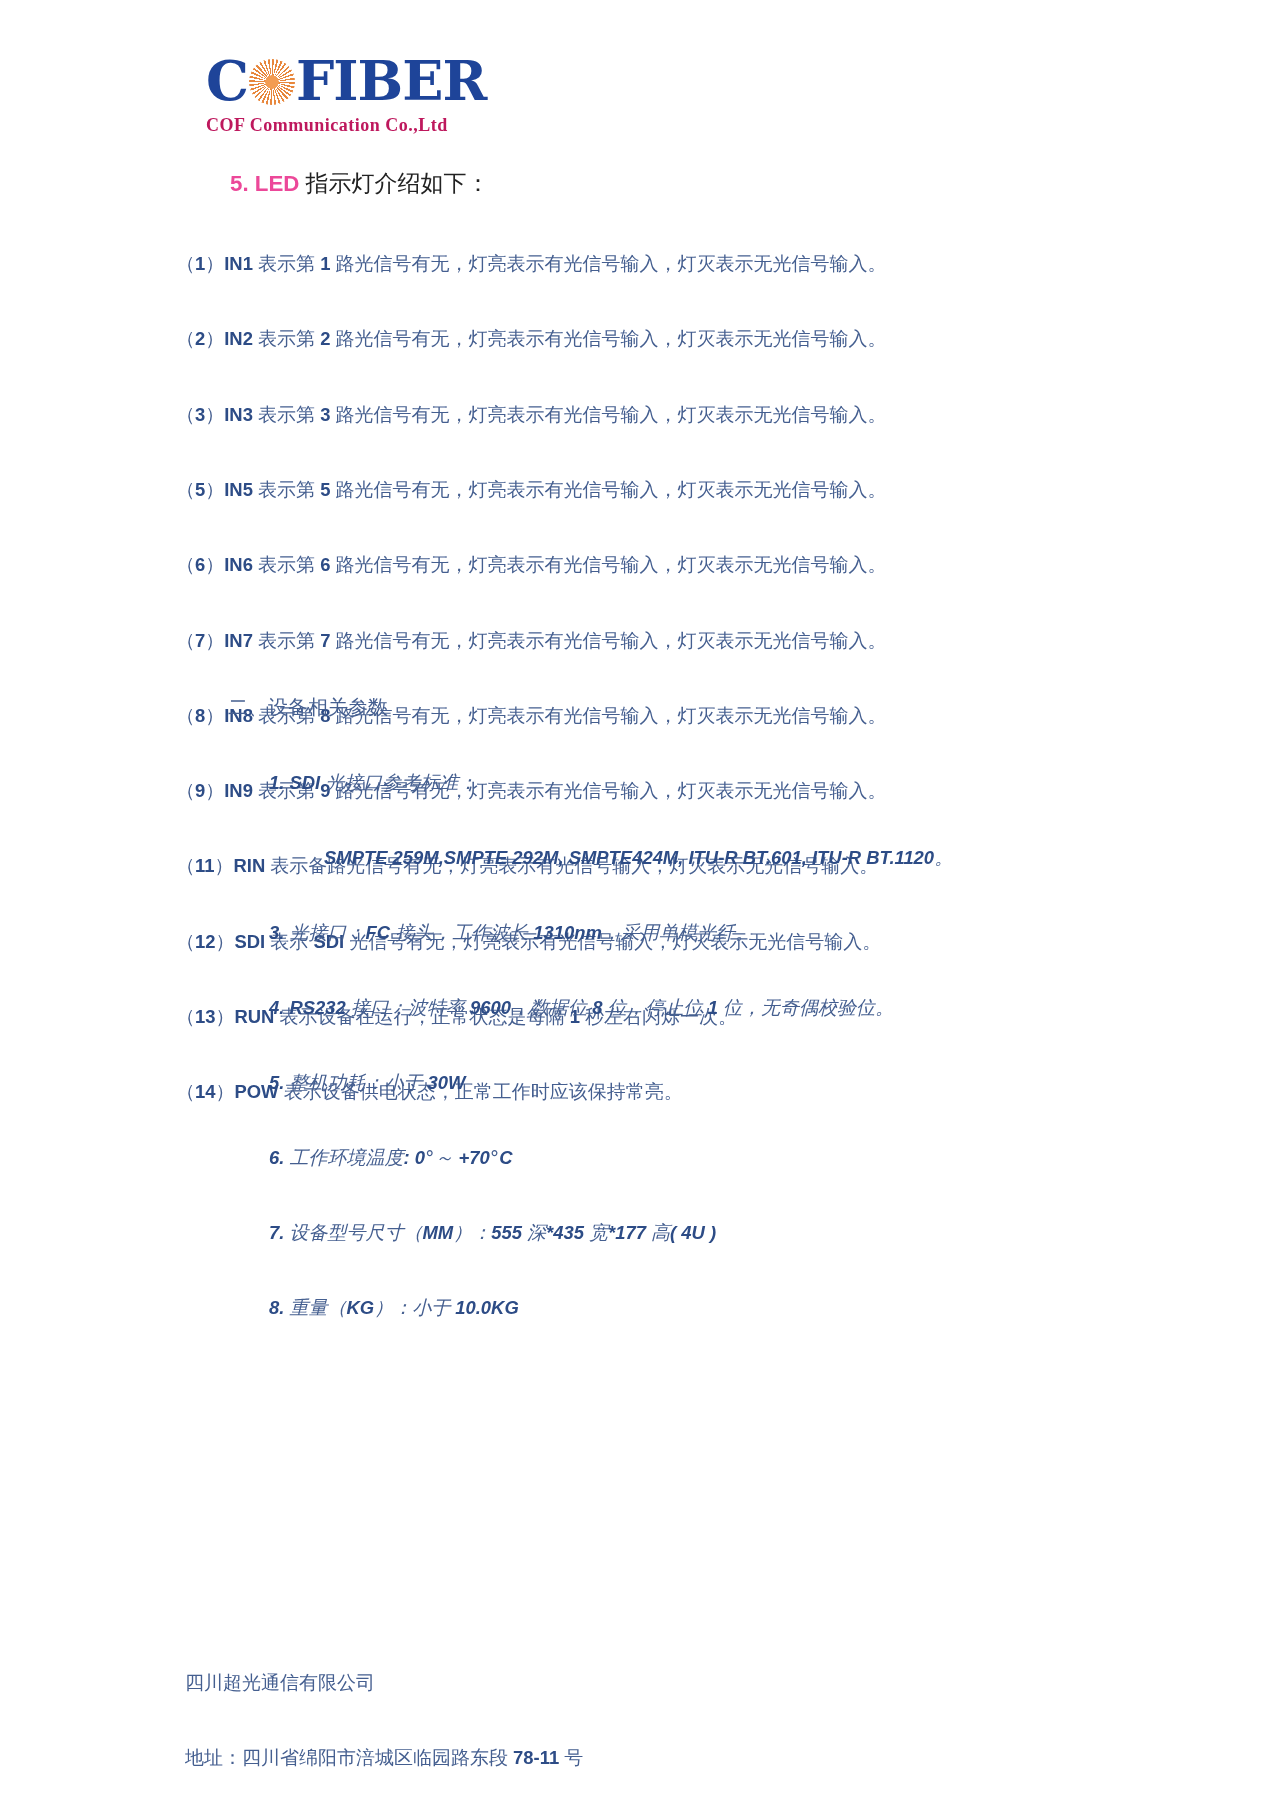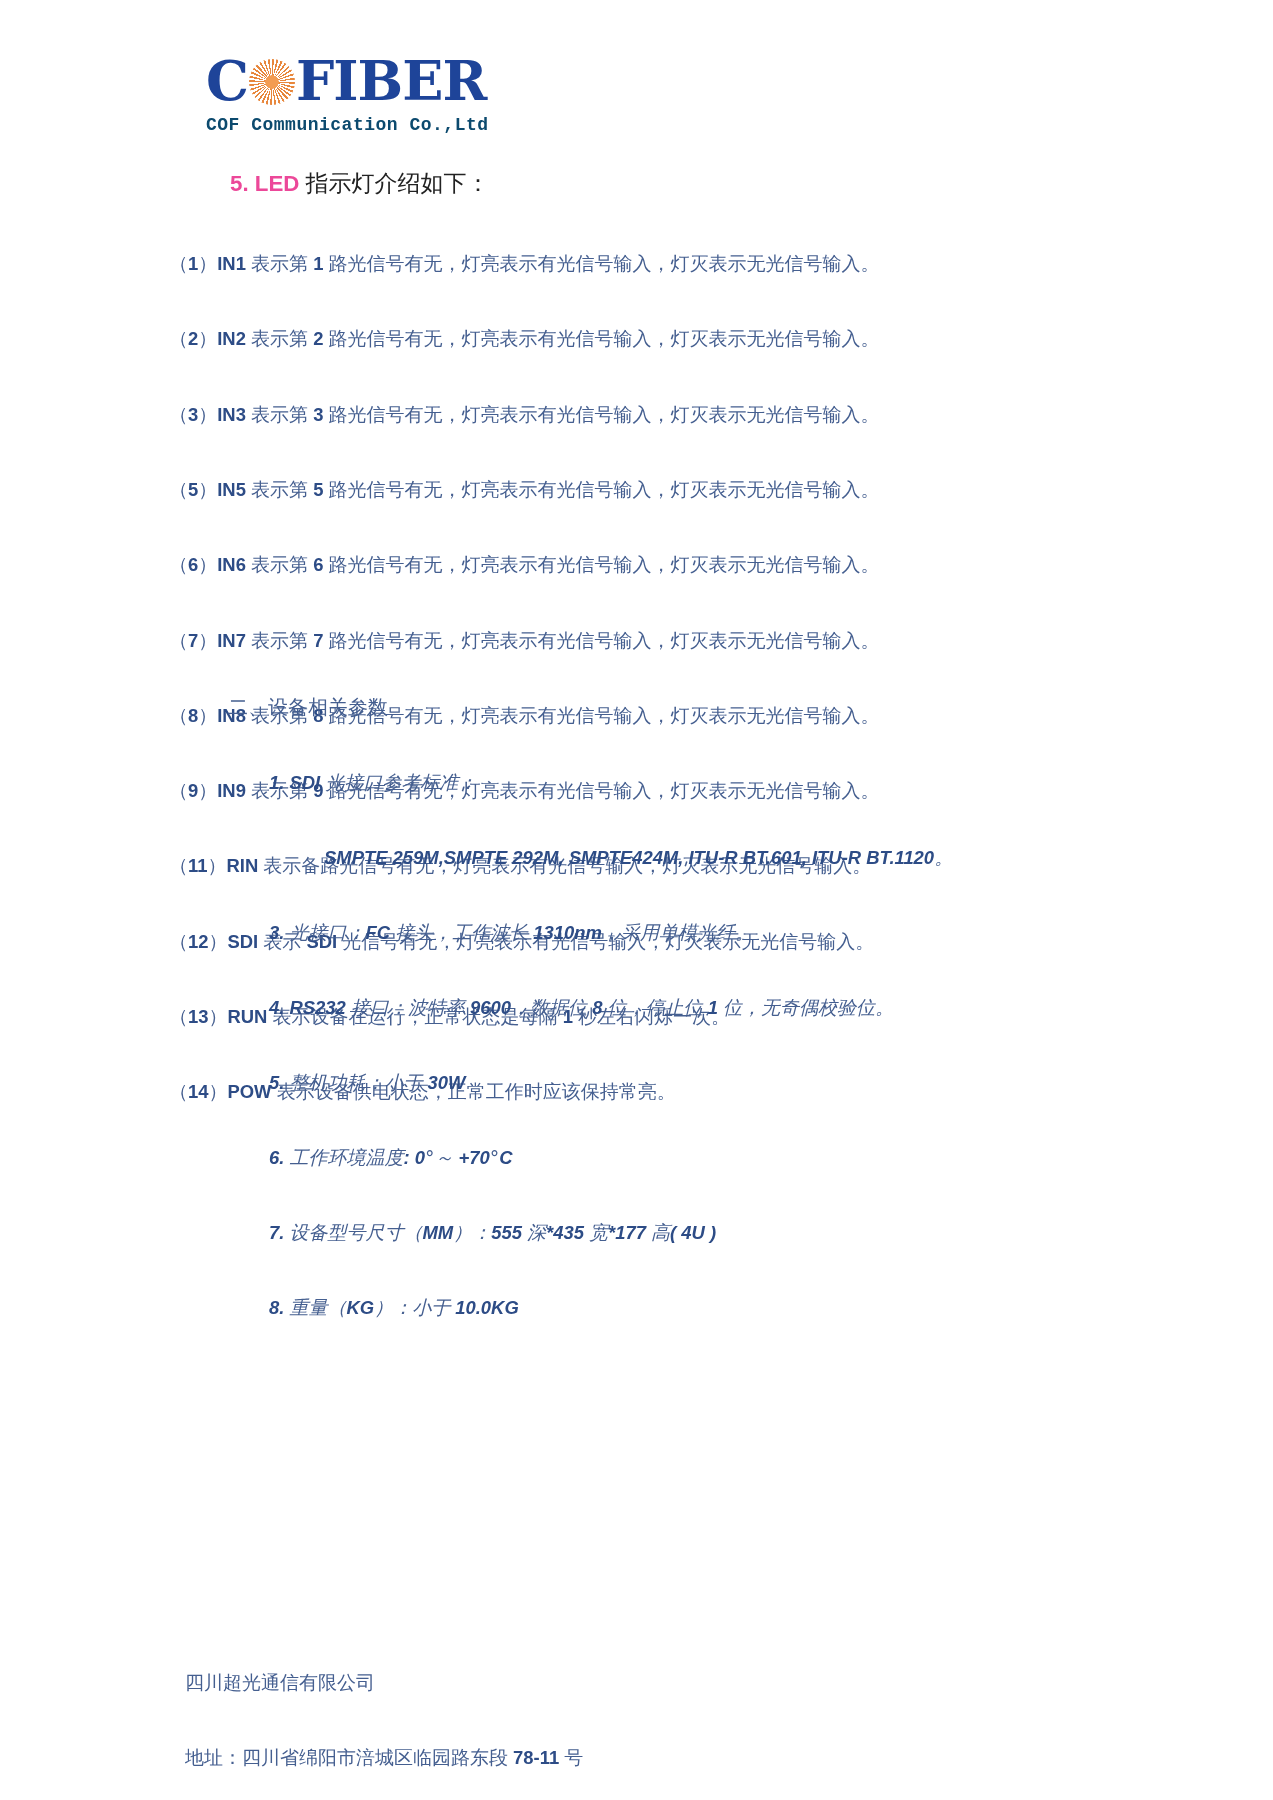--- a/index.html
+++ b/index.html
@@ -29,9 +29,9 @@
   }
   .logo-sub {
     margin-top:7px;
-    font-family:Liberation Mono, monospace;
+    font-family:Liberation Serif, serif;
     font-weight:bold; font-size:18px; letter-spacing:0.5px;
-    color:#0c4a6e; white-space:pre;
+    color:#be185d; white-space:pre;
   }
 
   

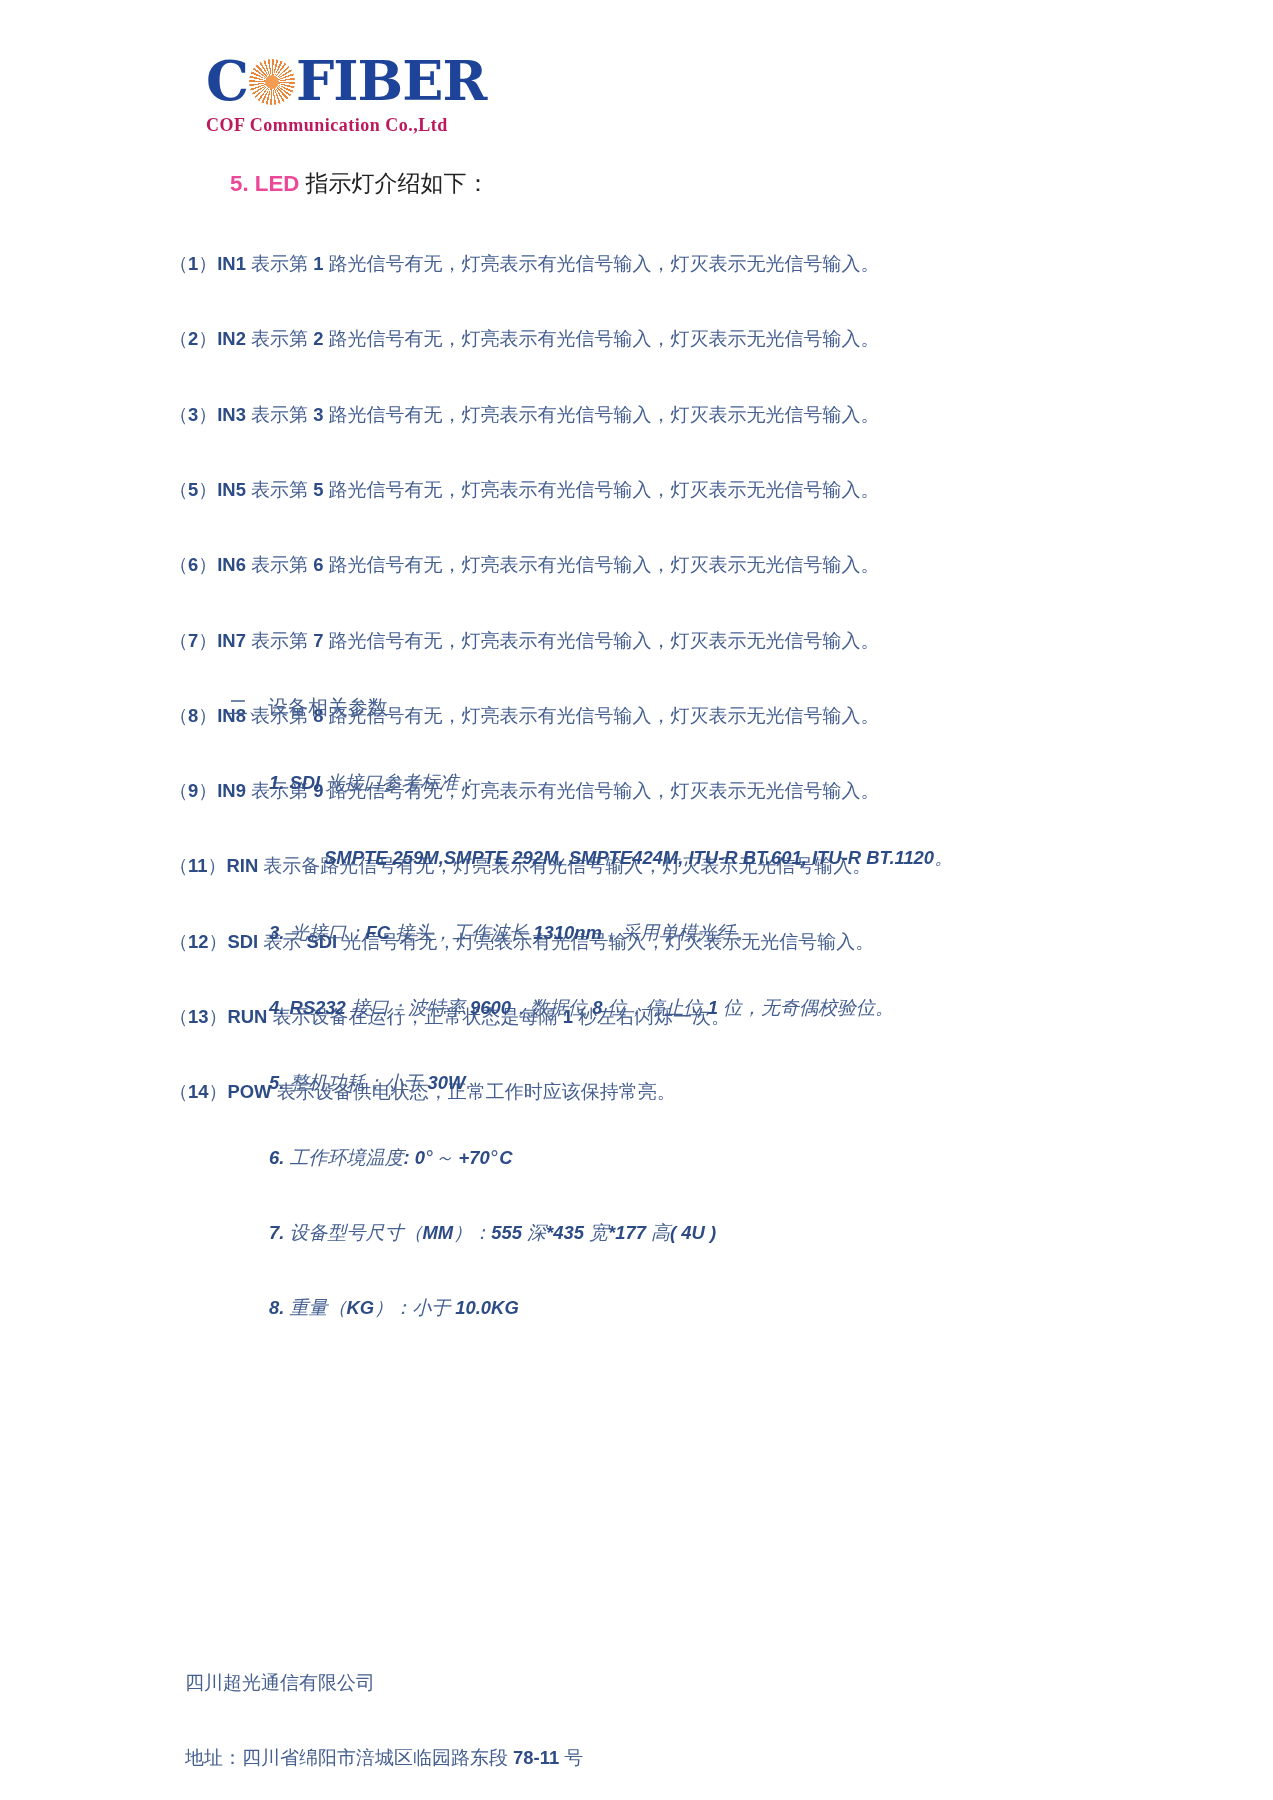--- a/index.html
+++ b/index.html
@@ -42,7 +42,7 @@
   .heading .latin { color:#ec4899; }
 
   .led-list {
-    position:absolute; left:169px; top:201px;
+    position:absolute; left:176px; top:201px;
     font-size:19px; line-height:25.1px;
     color:#455F90; white-space:pre;
   }

